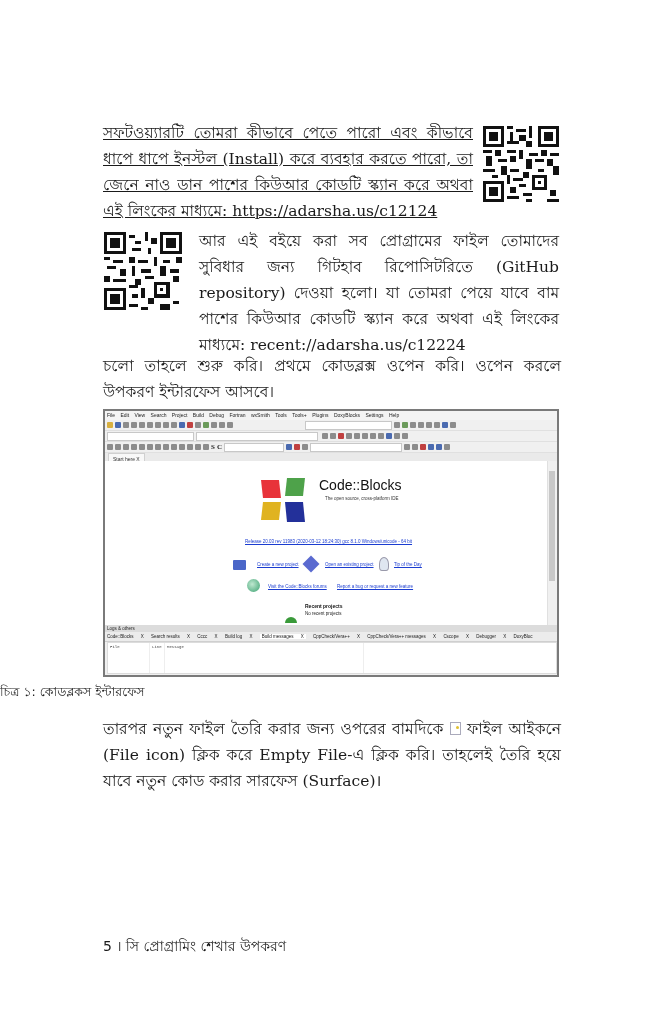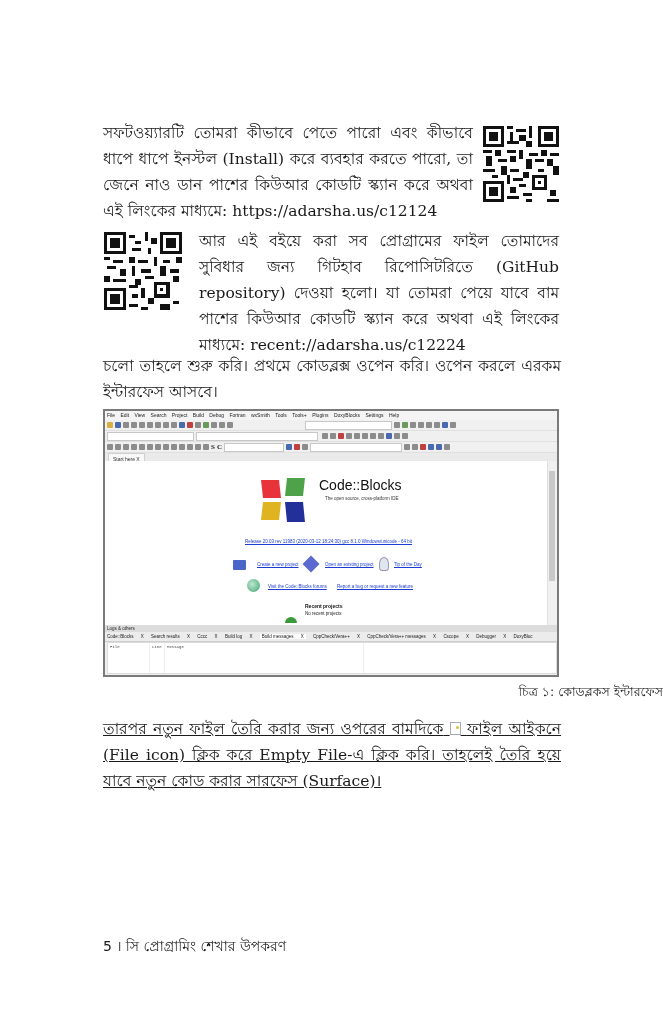--- a/index.html
+++ b/index.html
@@ -50,7 +50,7 @@
 </head>
 <body>
 
-<div class="para" style="left:103px; top:120px; width:370px;">সফটওয়্যারটি তোমরা কীভাবে পেতে পারো এবং কীভাবে ধাপে ধাপে ইনস্টল (Install) করে ব্যবহার করতে পারো, তা জেনে নাও ডান পাশের কিউআর কোডটি স্ক্যান করে অথবা এই লিংকের মাধ্যমে: https://adarsha.us/c12124</div>
+<div class="para" style="left:103px; top:120px; width:370px;text-decoration:underline;">সফটওয়্যারটি তোমরা কীভাবে পেতে পারো এবং কীভাবে ধাপে ধাপে ইনস্টল (Install) করে ব্যবহার করতে পারো, তা জেনে নাও ডান পাশের কিউআর কোডটি স্ক্যান করে অথবা এই লিংকের মাধ্যমে: https://adarsha.us/c12124</div>
 
 <div class="qr" style="left:483px; top:126px;">
   <svg width="76" height="76" viewBox="0 0 25 25" shape-rendering="crispEdges">

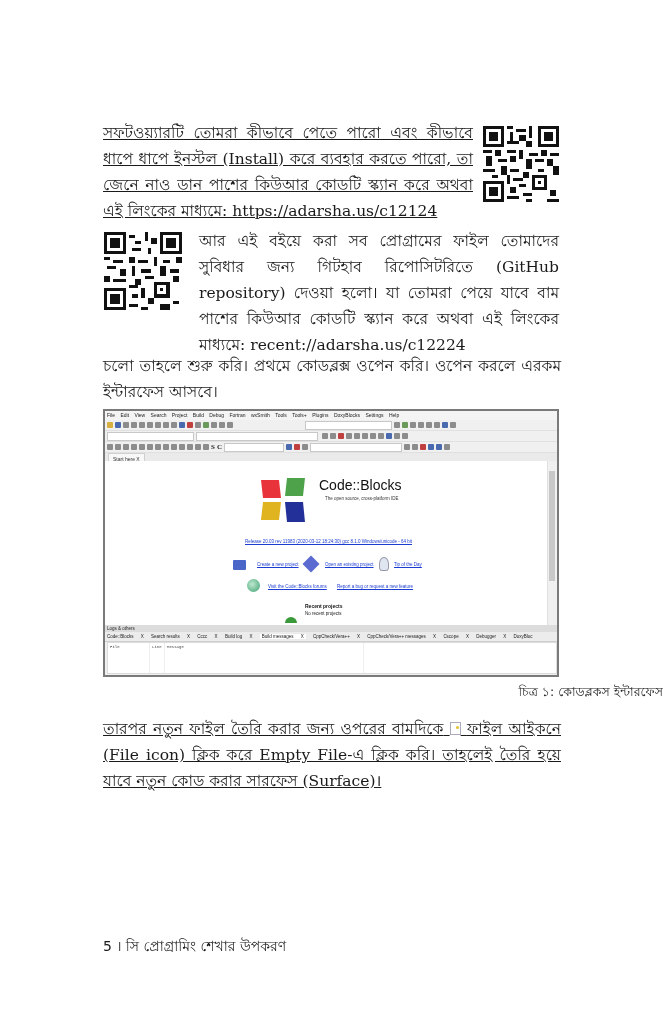--- a/index.html
+++ b/index.html
@@ -162,7 +162,7 @@
 
 <div class="para" style="left:199px; top:228px; width:360px;">আর এই বইয়ে করা সব প্রোগ্রামের ফাইল তোমাদের সুবিধার জন্য গিটহাব রিপোসিটরিতে (GitHub repository) দেওয়া হলো। যা তোমরা পেয়ে যাবে বাম পাশের কিউআর কোডটি স্ক্যান করে অথবা এই লিংকের মাধ্যমে: recent://adarsha.us/c12224</div>
 
-<div class="para" style="left:103px; top:353px; width:458px;">চলো তাহলে শুরু করি। প্রথমে কোডব্লক্স ওপেন করি। ওপেন করলে এরকম ইন্টারফেস আসবে।</div>
+<div class="para" style="left:103px; top:353px; width:458px;">চলো তাহলে শুরু করি। প্রথমে কোডব্লক্স ওপেন করি। ওপেন করলে উপকরণ ইন্টারফেস আসবে।</div>
 
 <div class="shot">
   <div class="menubar">

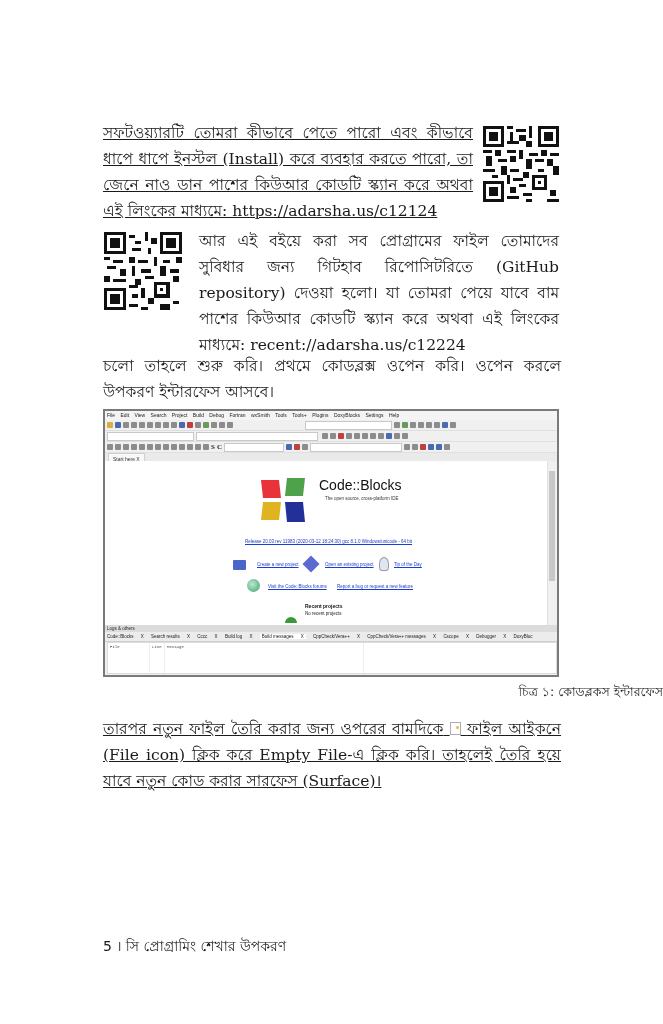--- a/index.html
+++ b/index.html
@@ -42,7 +42,7 @@
   .logs-tabs { height:9px; font-size:4.5px; line-height:9px; white-space:nowrap; padding-left:2px; background:#ececec; border-bottom:1px solid #cfcfcf; }
   .logs-tabs span { margin-right:6px; }
   .logs-body { position:absolute; left:2px; top:17px; width:448px; height:30px; background:#fff; border:1px solid #dcdcdc; font-family:"Liberation Mono", monospace; font-size:4px; color:#444; }
-  .caption { position:absolute; left:0; width:663px; top:683px; text-align:right; font-size:12.5px; color:#222; }
+  .caption { position:absolute; left:0; width:663px; top:683px; text-align:left; font-size:12.5px; color:#222; }
   .footer { position:absolute; left:103px; top:935px; font-size:14px; color:#1a1a1a; }
   .fileicon { display:inline-block; width:9px; height:11px; border:1px solid #aab; background:#fff; vertical-align:-1px; position:relative; }
   .fileicon::after { content:""; position:absolute; right:1px; top:3px; width:3px; height:3px; border-radius:50%; background:#e0c030; }

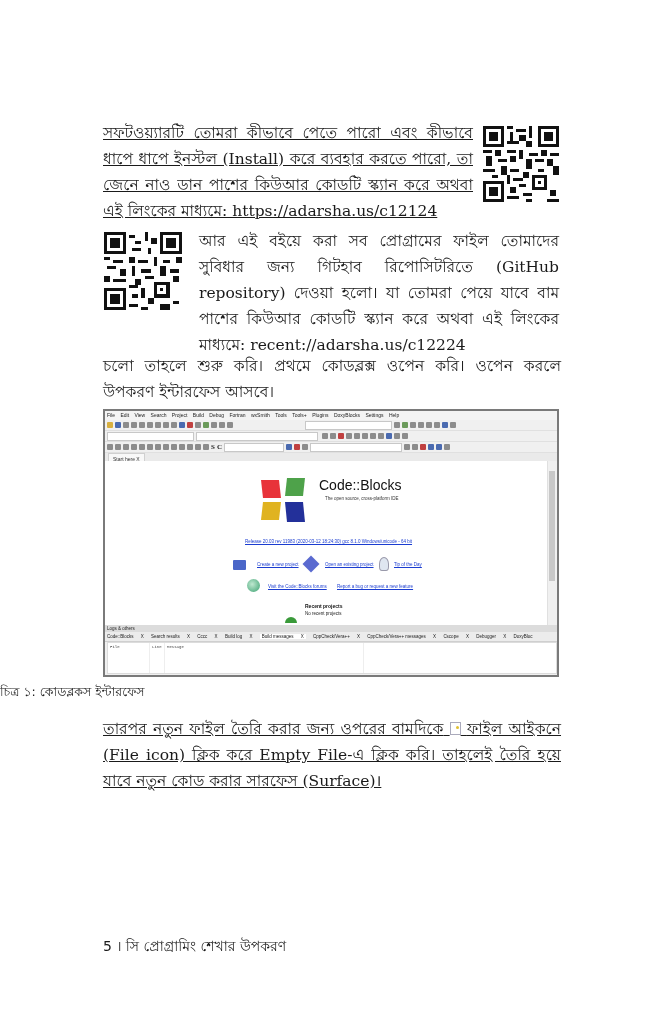--- a/index.html
+++ b/index.html
@@ -313,7 +313,7 @@
 
 <div class="caption">চিত্র ১: কোডব্লকস ইন্টারফেস</div>
 
-<div class="para" style="left:103px; top:716px; width:458px;text-decoration:underline;">
+<div class="para" style="left:103px; top:716px; width:458px;">
   <span>তারপর নতুন ফাইল তৈরি করার জন্য ওপরের বামদিকে</span>
   <span class="fileicon"></span>
   <span>ফাইল আইকনে (File icon) ক্লিক করে Empty File-এ ক্লিক করি। তাহলেই তৈরি হয়ে যাবে নতুন কোড করার সারফেস (Surface)।</span>

